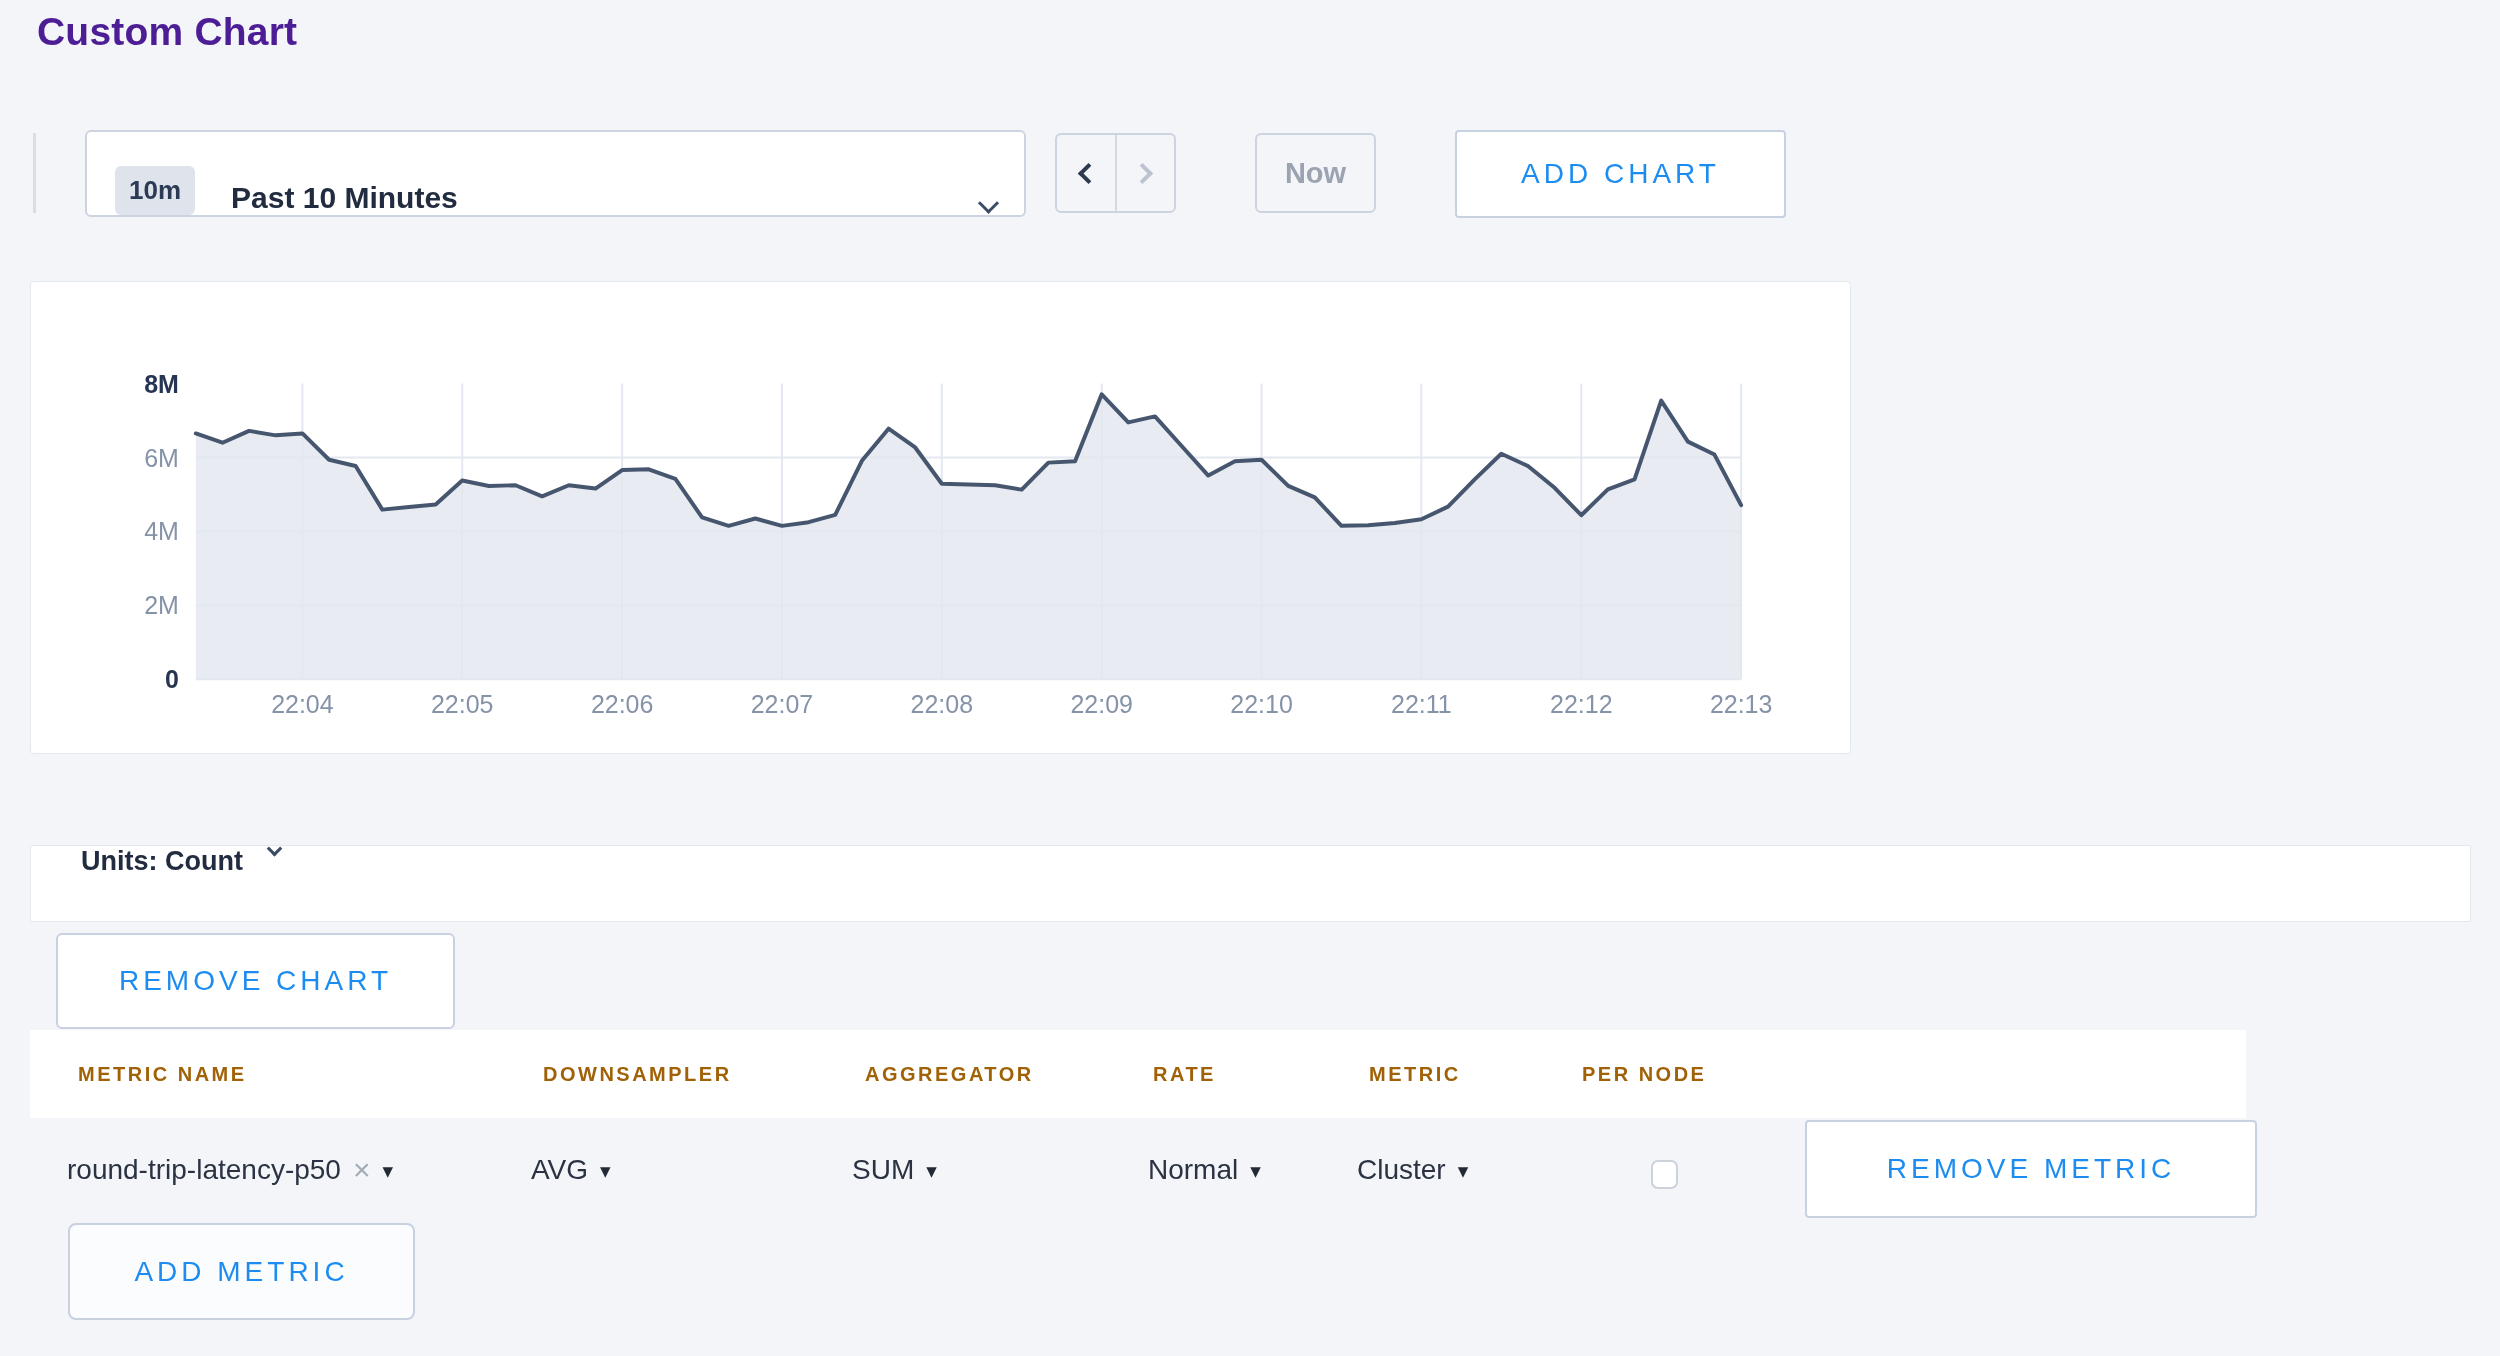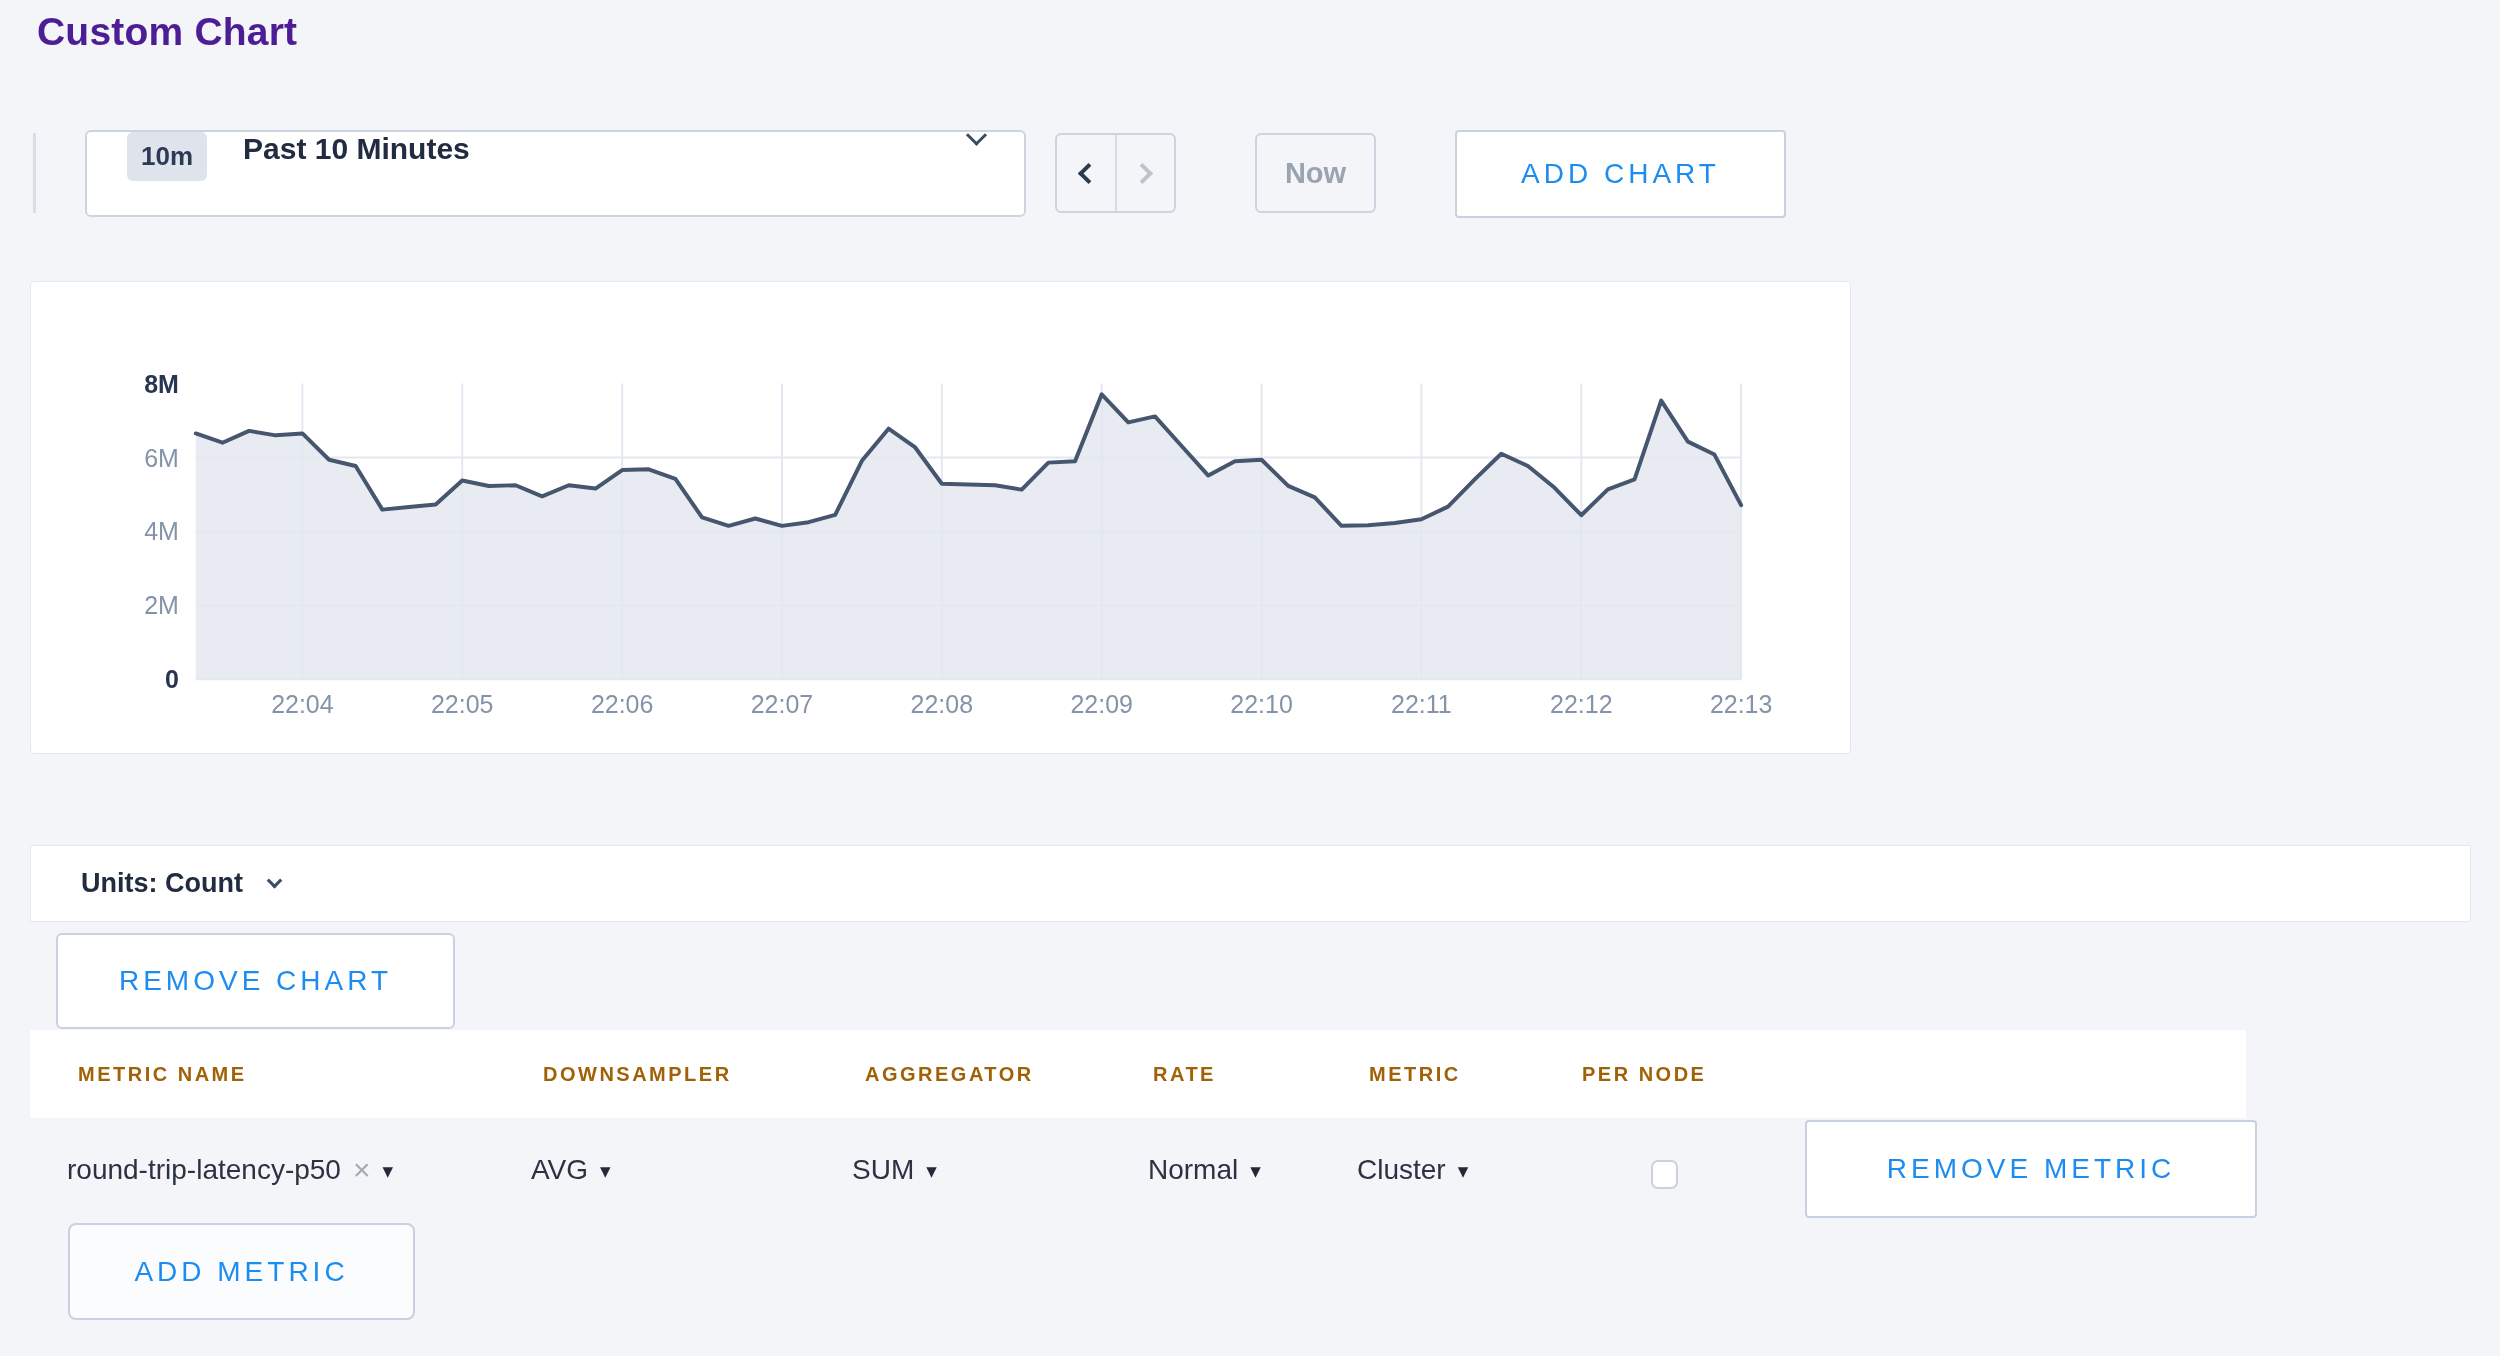--- a/index.html
+++ b/index.html
@@ -17,8 +17,8 @@
   .toolbar-accent { left:33px; top:133px; width:3px; height:80px; background:#d8dde6; }
   .time-select {
     left:85px; top:130px; width:941px; height:87px; background:#fff;
-    border:2px solid #ccd4e0; border-radius:6px; display:flex; align-items:flex-start;
-    padding:0 40px; gap:36px; cursor:pointer;
+    border:2px solid #ccd4e0; border-radius:6px; display:flex; align-items:flex-end;
+    padding:0 28px; gap:36px; cursor:pointer;
   }
   .range-badge { background:#dfe4ec; color:#2c3a55; font-size:26px; font-weight:700;
     padding:9px 14px; border-radius:6px; }

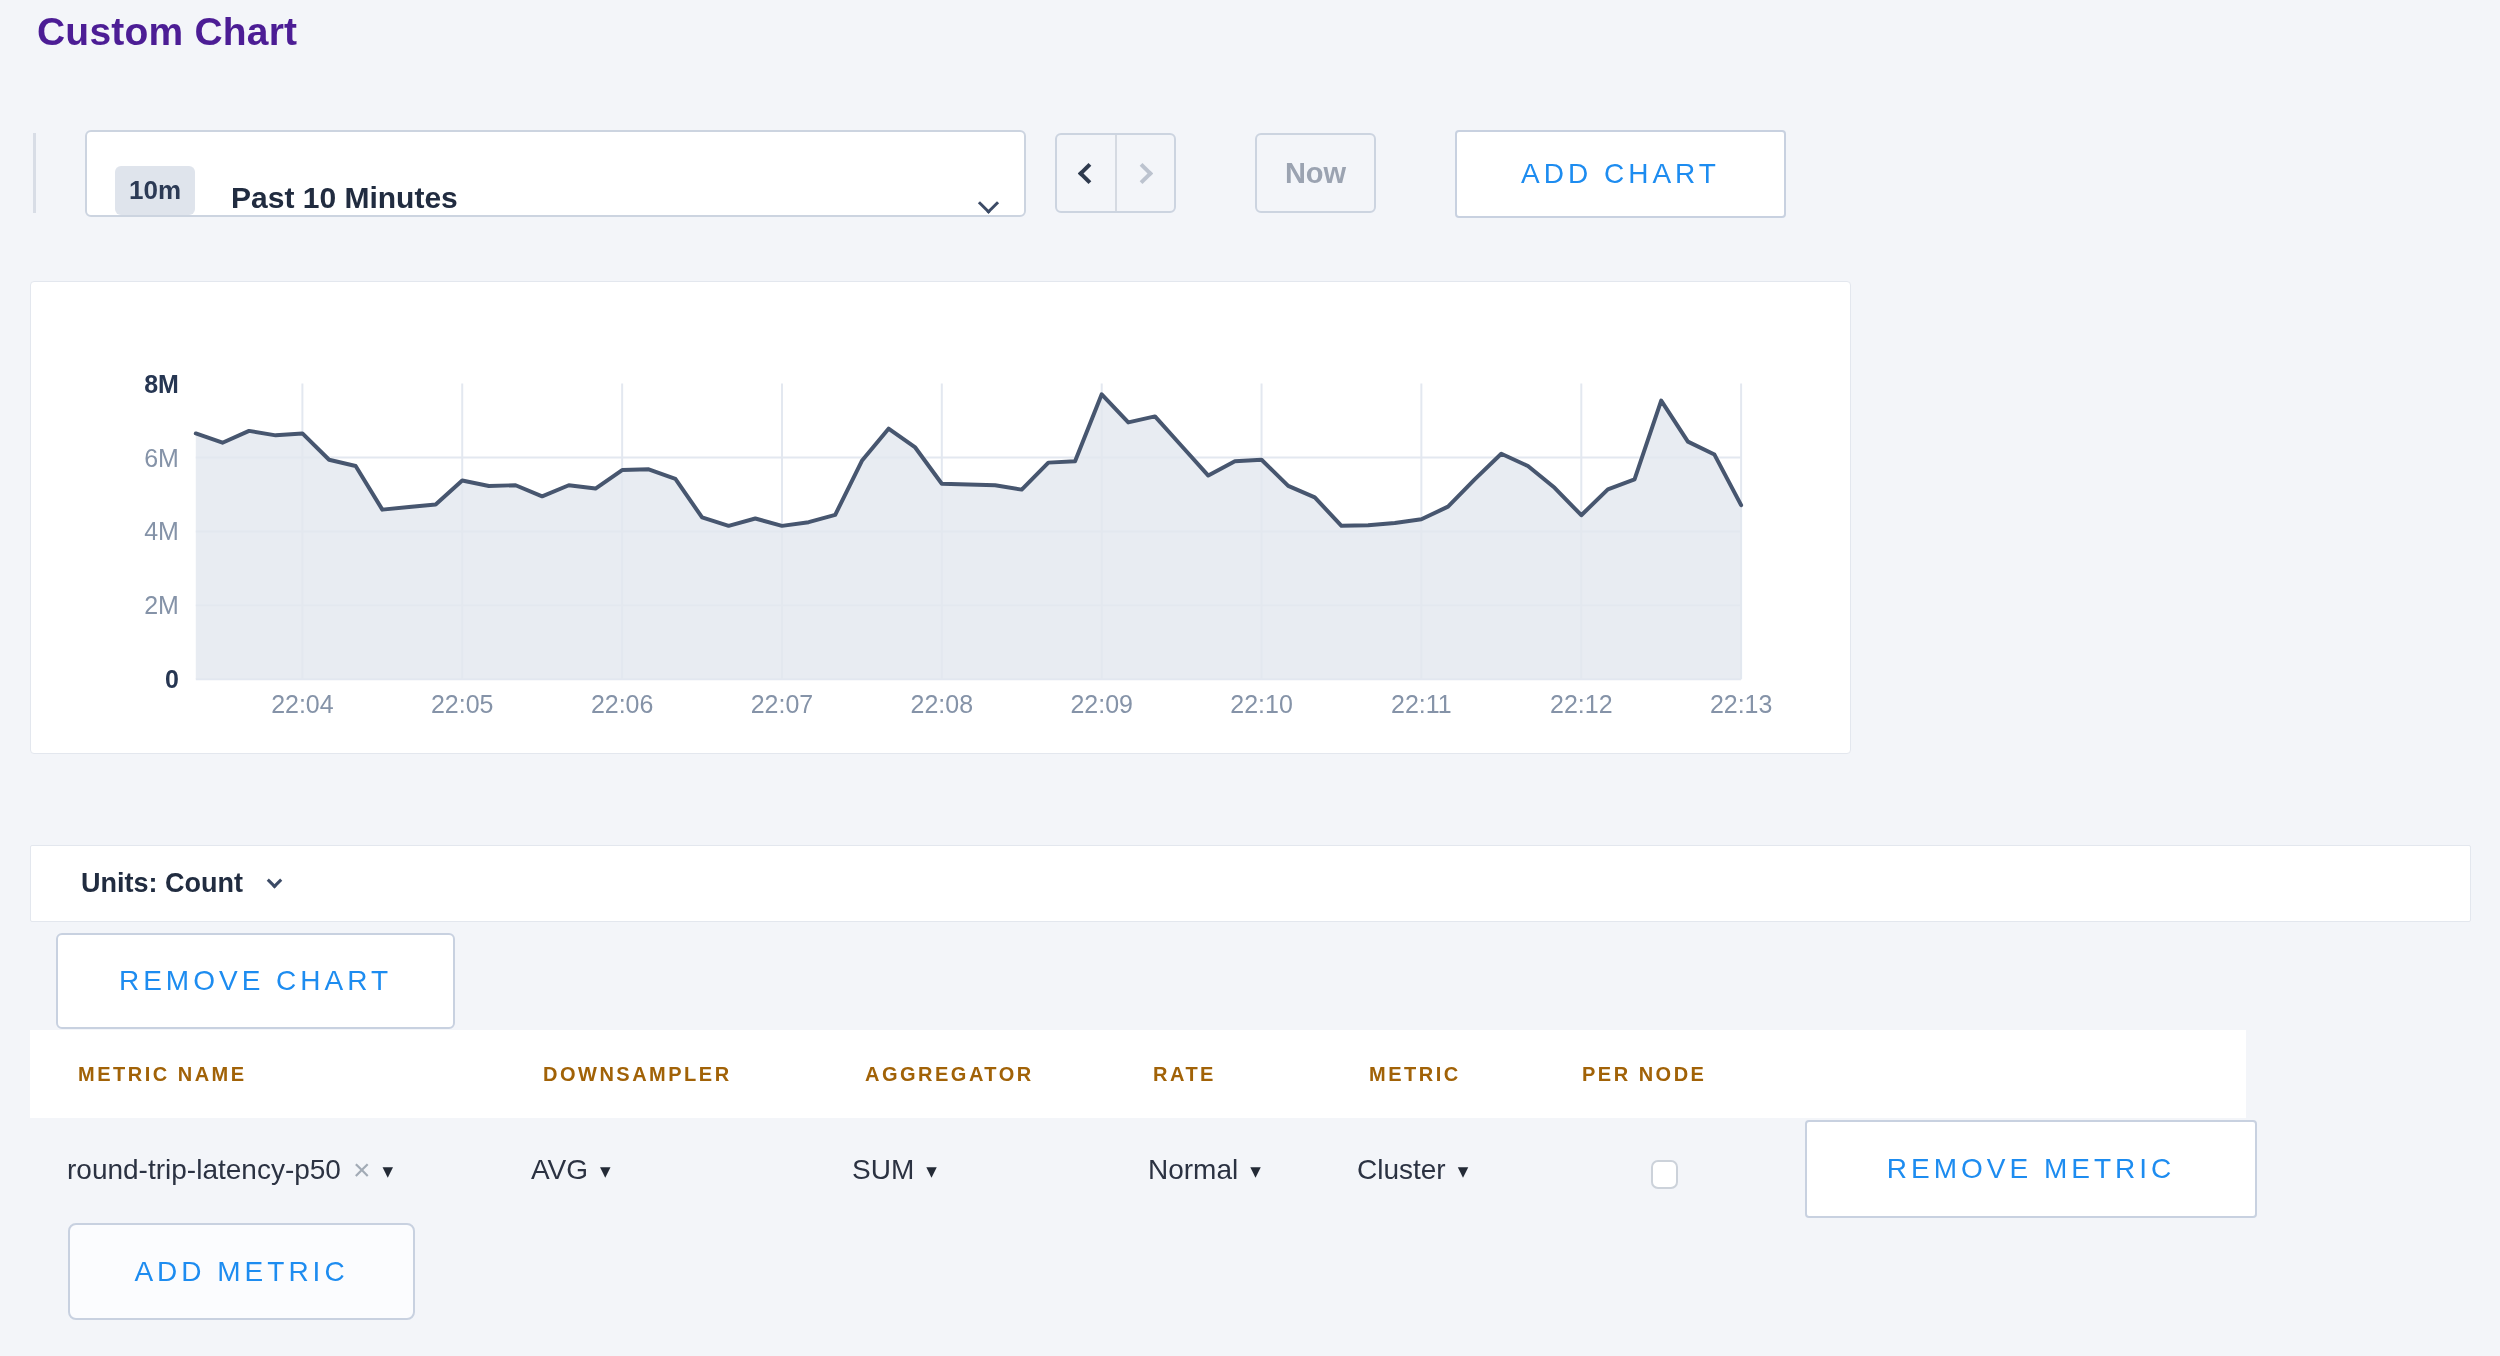--- a/index.html
+++ b/index.html
@@ -50,7 +50,7 @@
 
   
   .units-bar { left:30px; top:845px; width:2441px; height:77px; background:#fff;
-    border:1px solid #e3e7ee; border-radius:2px; display:flex; align-items:center;
+    border:1px solid #e3e7ee; border-radius:2px; display:flex; 
     padding-left:50px; gap:26px; cursor:pointer; }
   .units-label { font-size:27px; font-weight:700; color:#212c40; }
   .units-chev { width:11px; height:11px; color:#3c4b66; transform:rotate(45deg) translate(-2px,-2px); }

